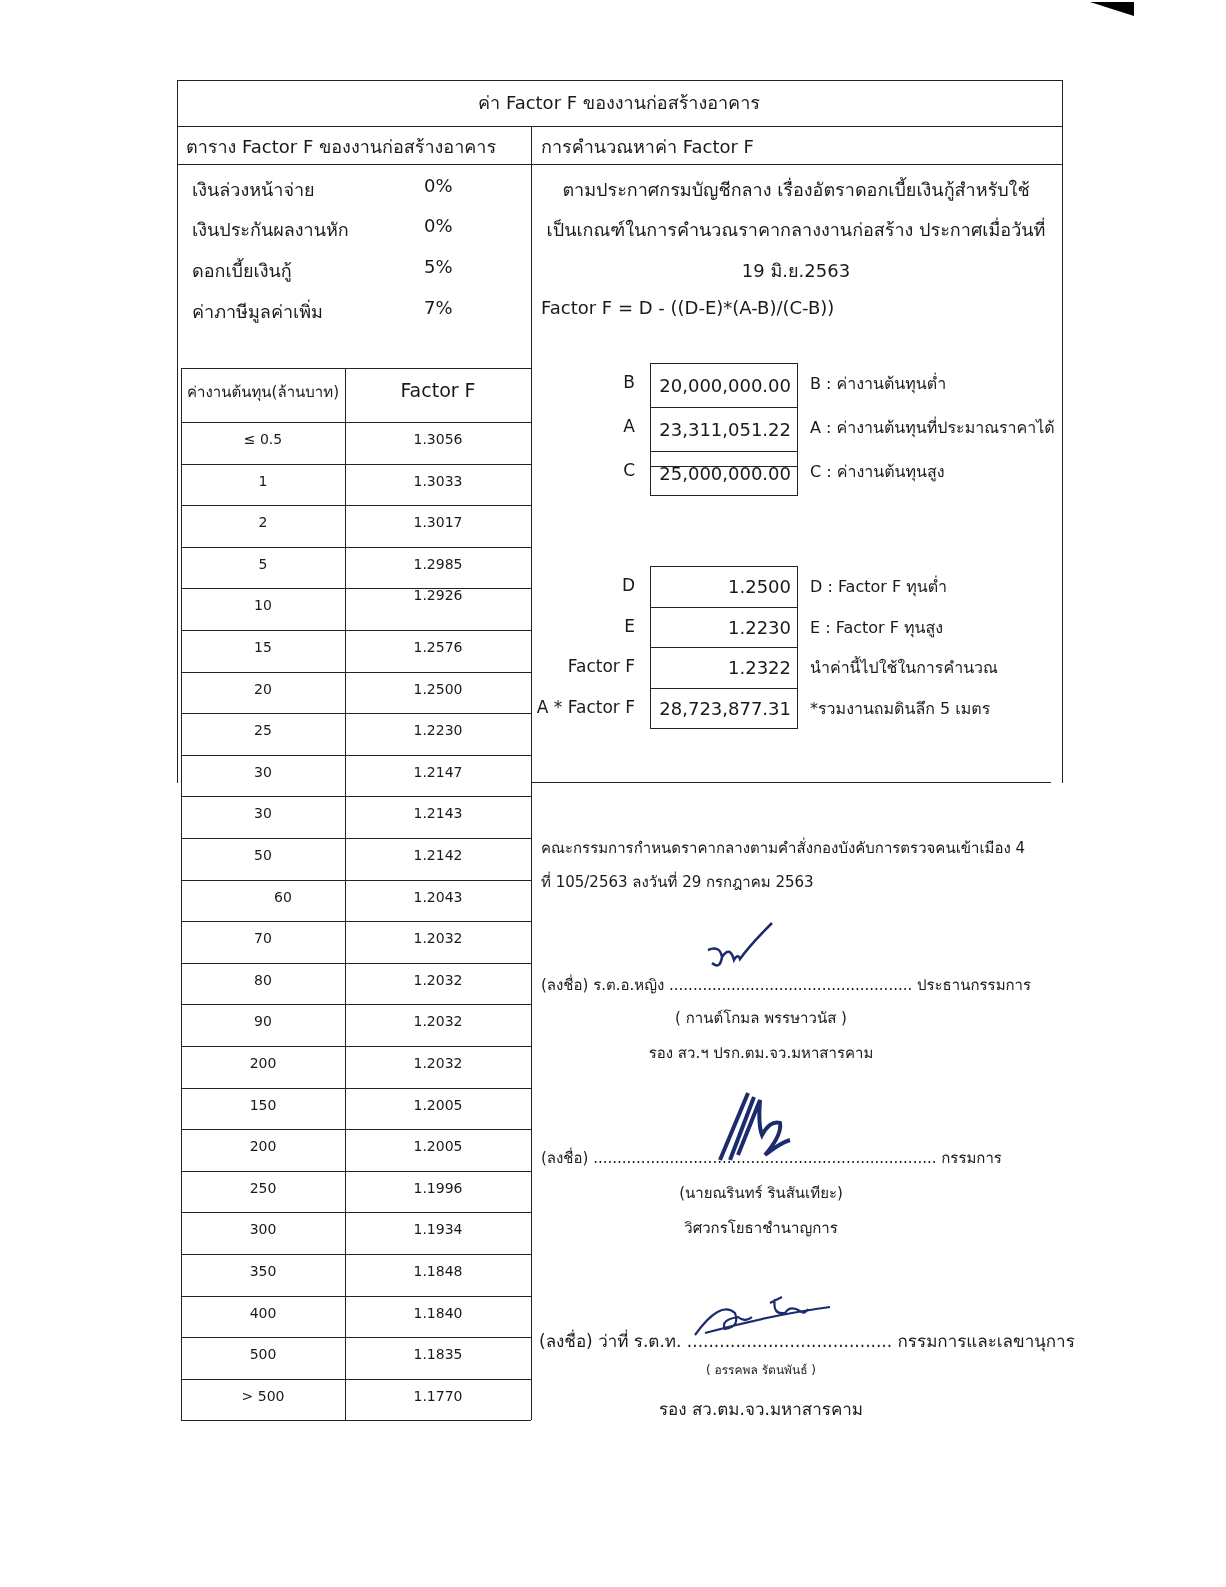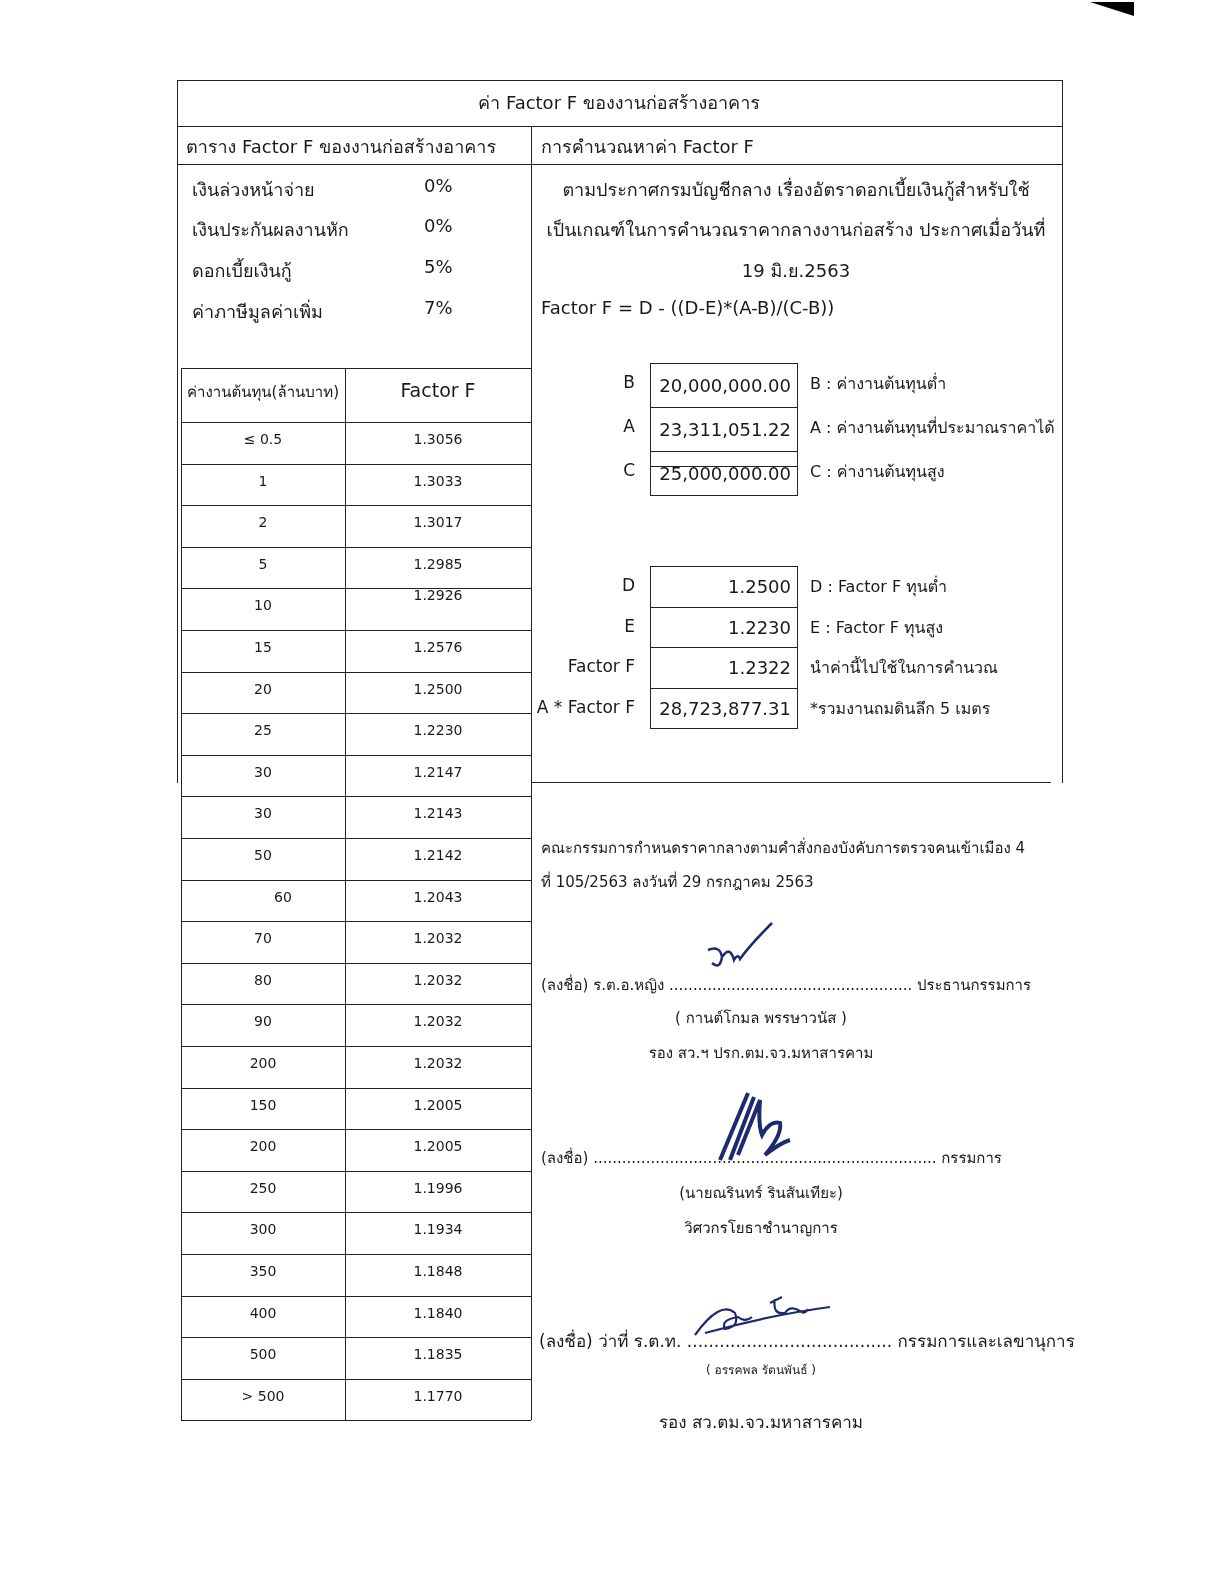--- a/index.html
+++ b/index.html
@@ -237,7 +237,7 @@
   </svg>
   <div class="txt small" style="left:539px;top:1327px;font-size:17px;">(ลงชื่อ) ว่าที่ ร.ต.ท. ...................................... กรรมการและเลขานุการ</div>
   <div class="txt small center" style="left:541px;top:1360px;width:440px;font-size:12px;">( อรรคพล  รัตนพันธ์ )</div>
-  <div class="txt small center" style="left:541px;top:1395px;width:440px;font-size:17px;margin-top:13px;">รอง สว.ตม.จว.มหาสารคาม</div>
+  <div class="txt small center" style="left:541px;top:1395px;width:440px;font-size:17px;">รอง สว.ตม.จว.มหาสารคาม</div>
 </div>
 
 </body></html>

